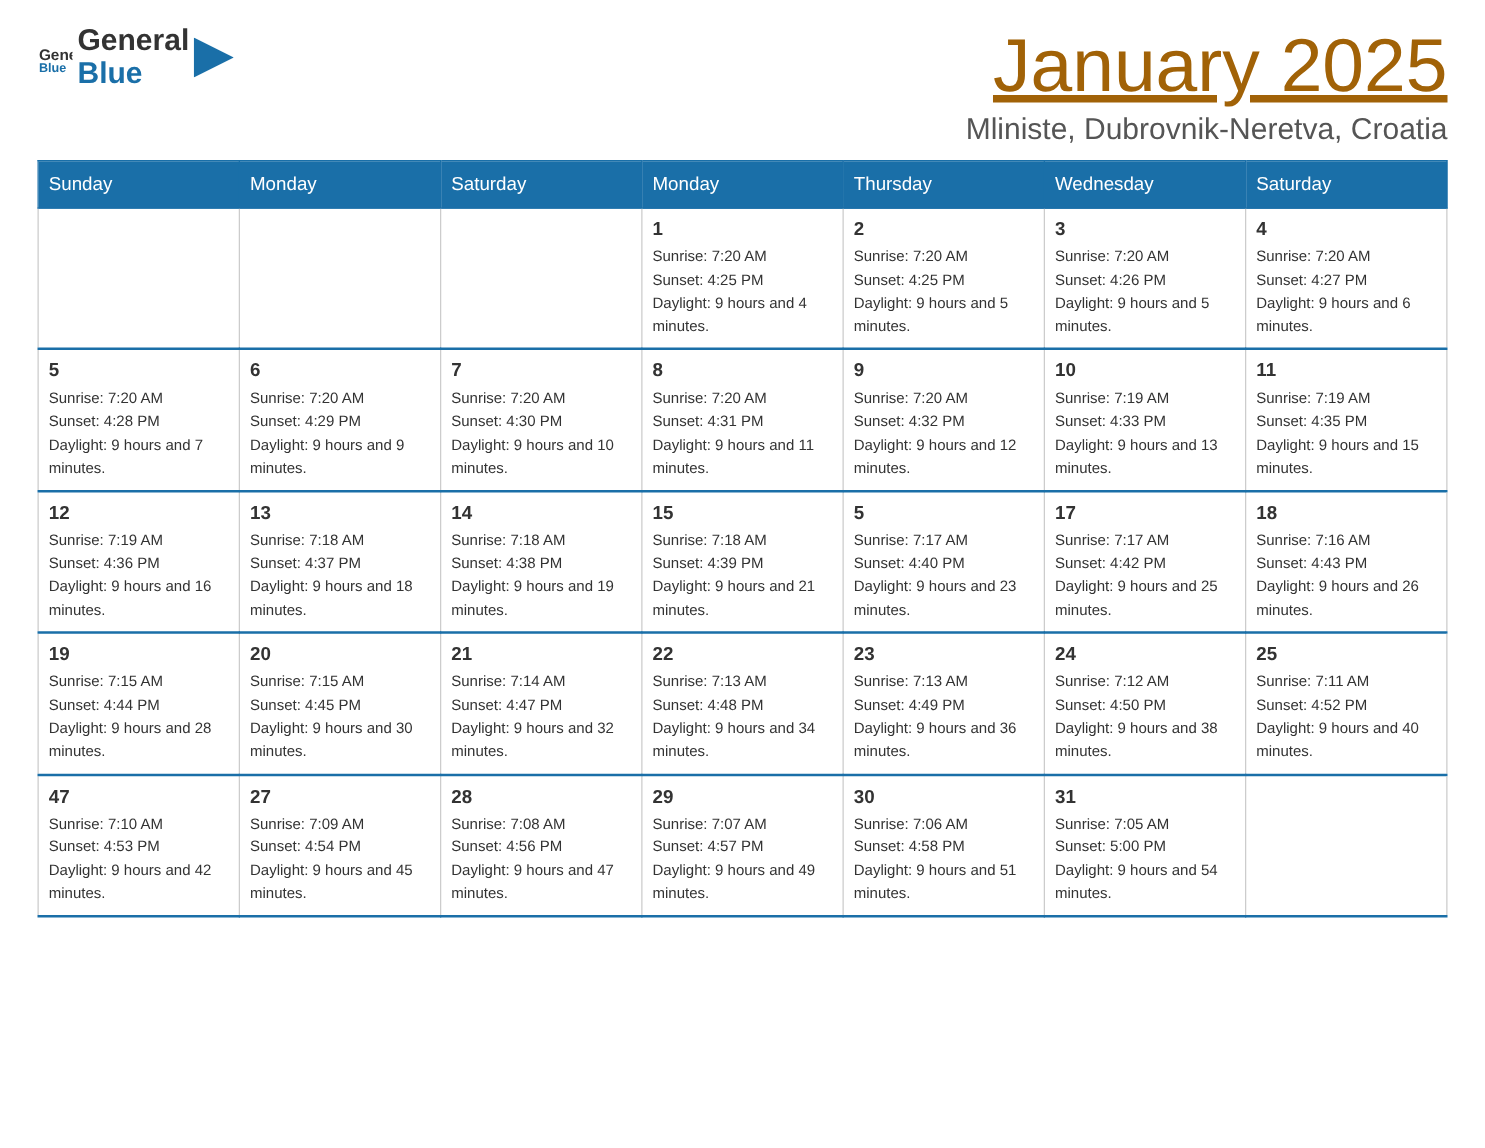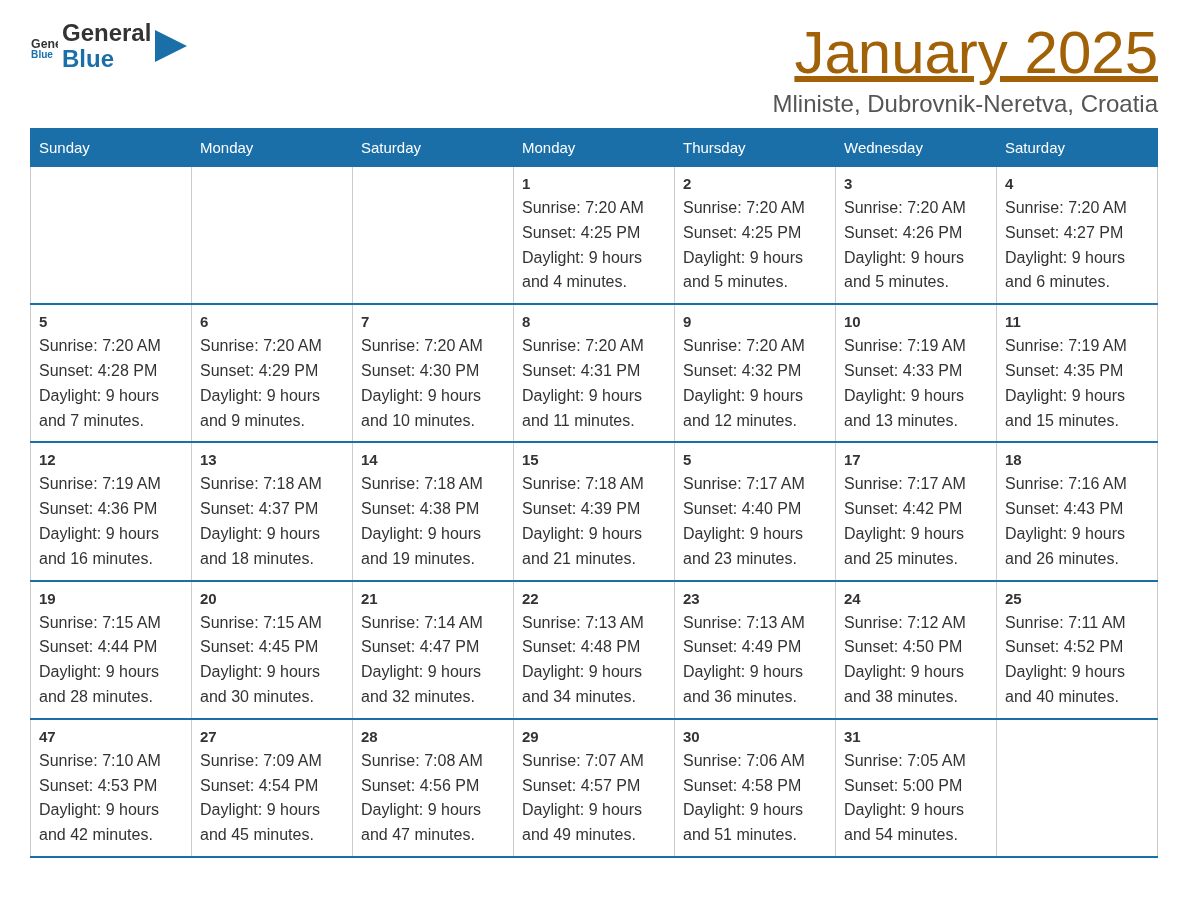--- a/index.html
+++ b/index.html
@@ -78,7 +78,7 @@
       margin-bottom: 4px;
     }
     .day-info {
-      font-size: 16px;
+      font-size: 12px;
       line-height: 1.55;
       color: #333;
     }

